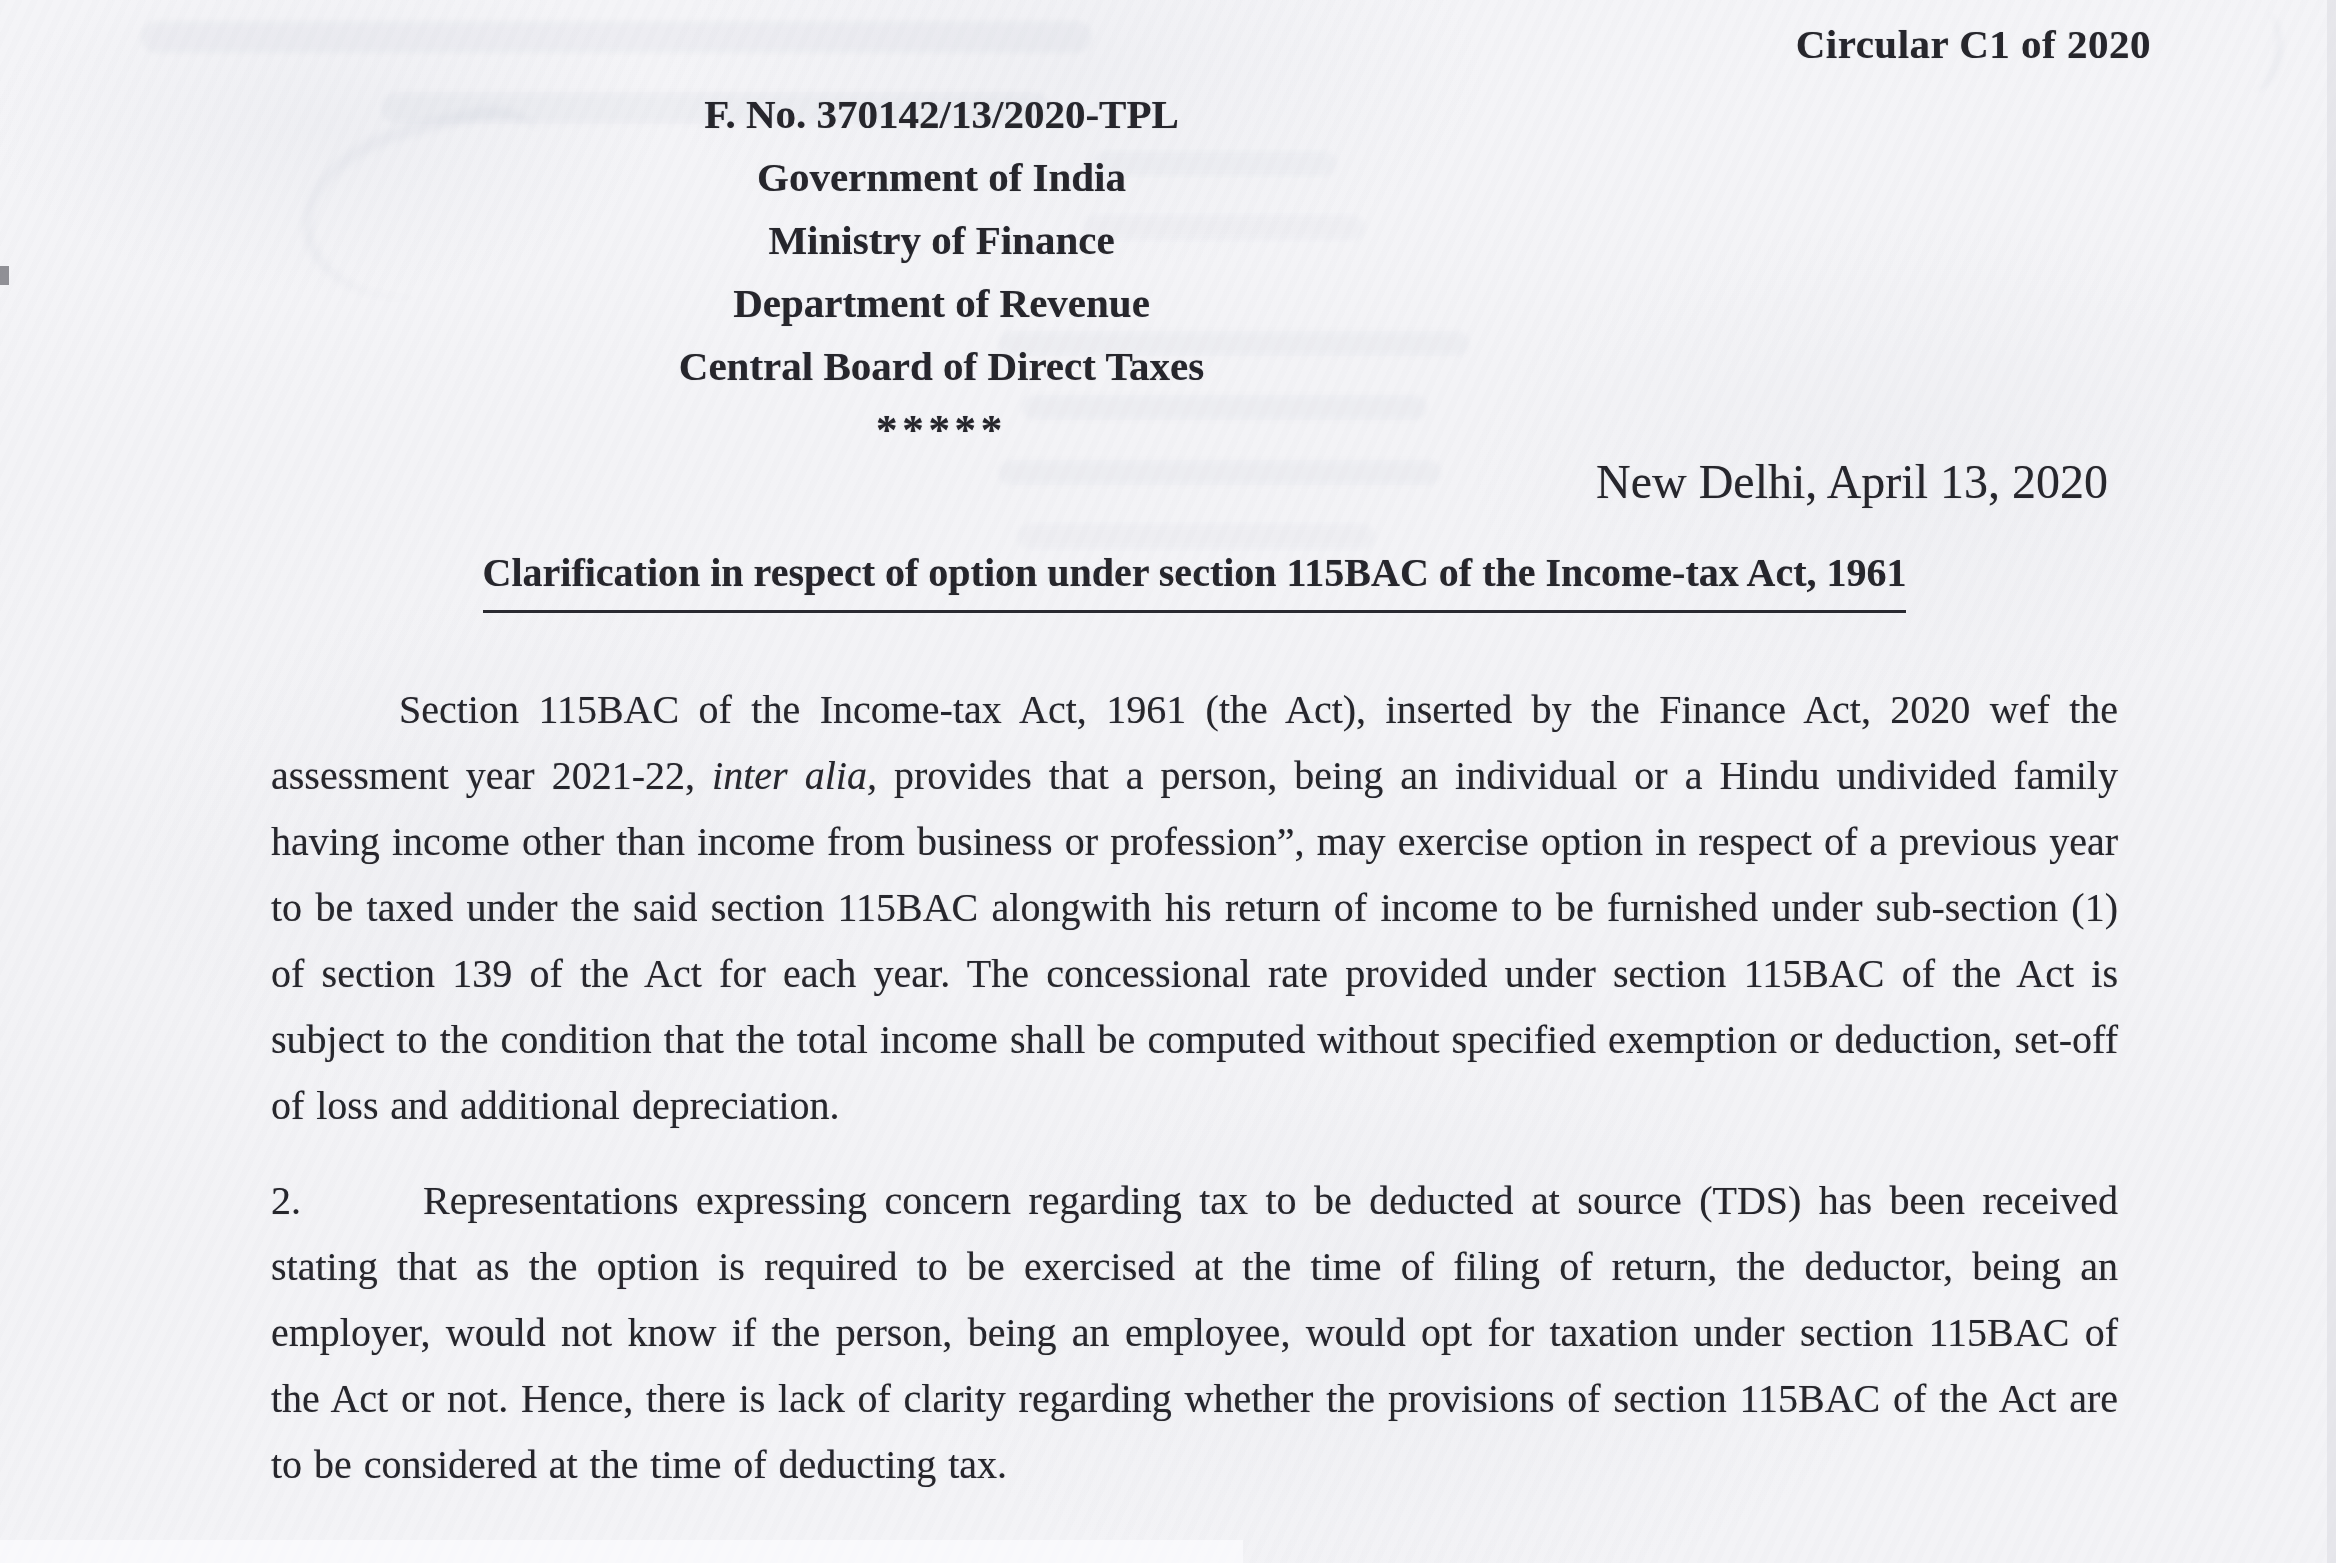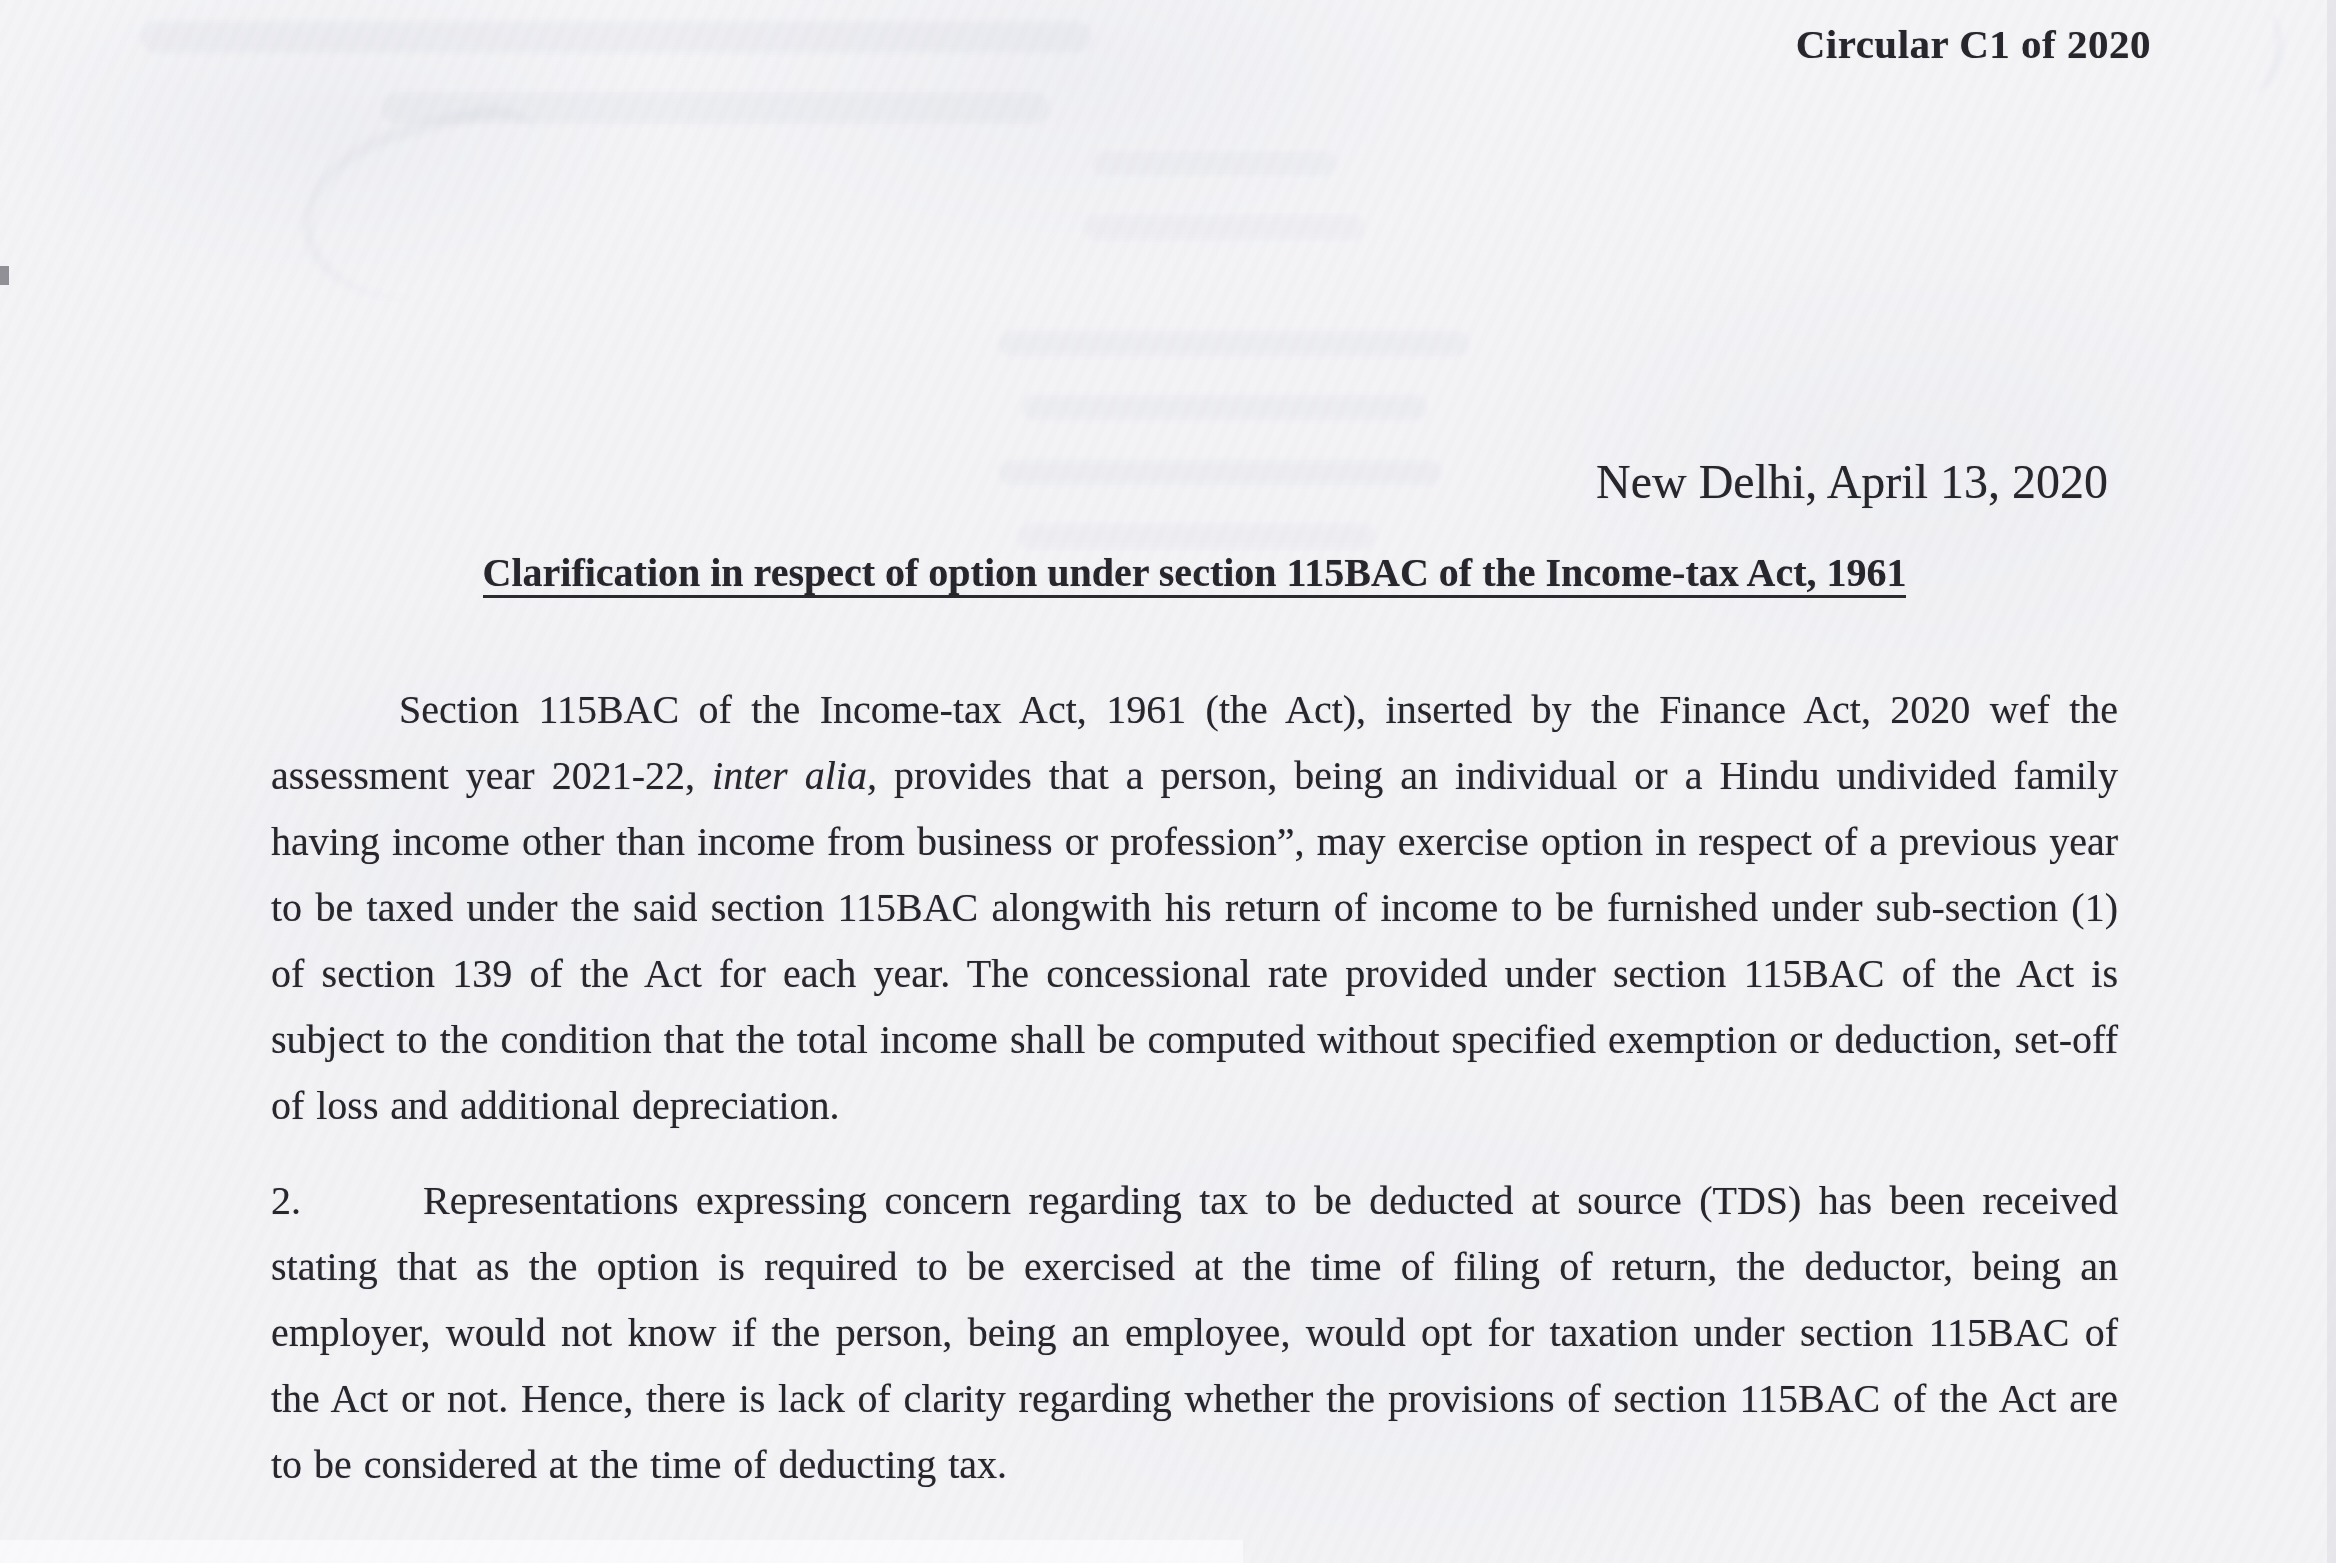--- a/index.html
+++ b/index.html
@@ -107,6 +107,14 @@
 
   <div class="circular-no ink">Circular C1 of 2020</div>
 
+  <div class="letterhead ink">
+    <div>F. No. 370142/13/2020-TPL</div>
+    <div>Government of India</div>
+    <div>Ministry of Finance</div>
+    <div>Department of Revenue</div>
+    <div>Central Board of Direct Taxes</div>
+    <div class="stars">*****</div>
+  </div>
 
   <div class="place-date ink">New Delhi, April 13, 2020</div>
 

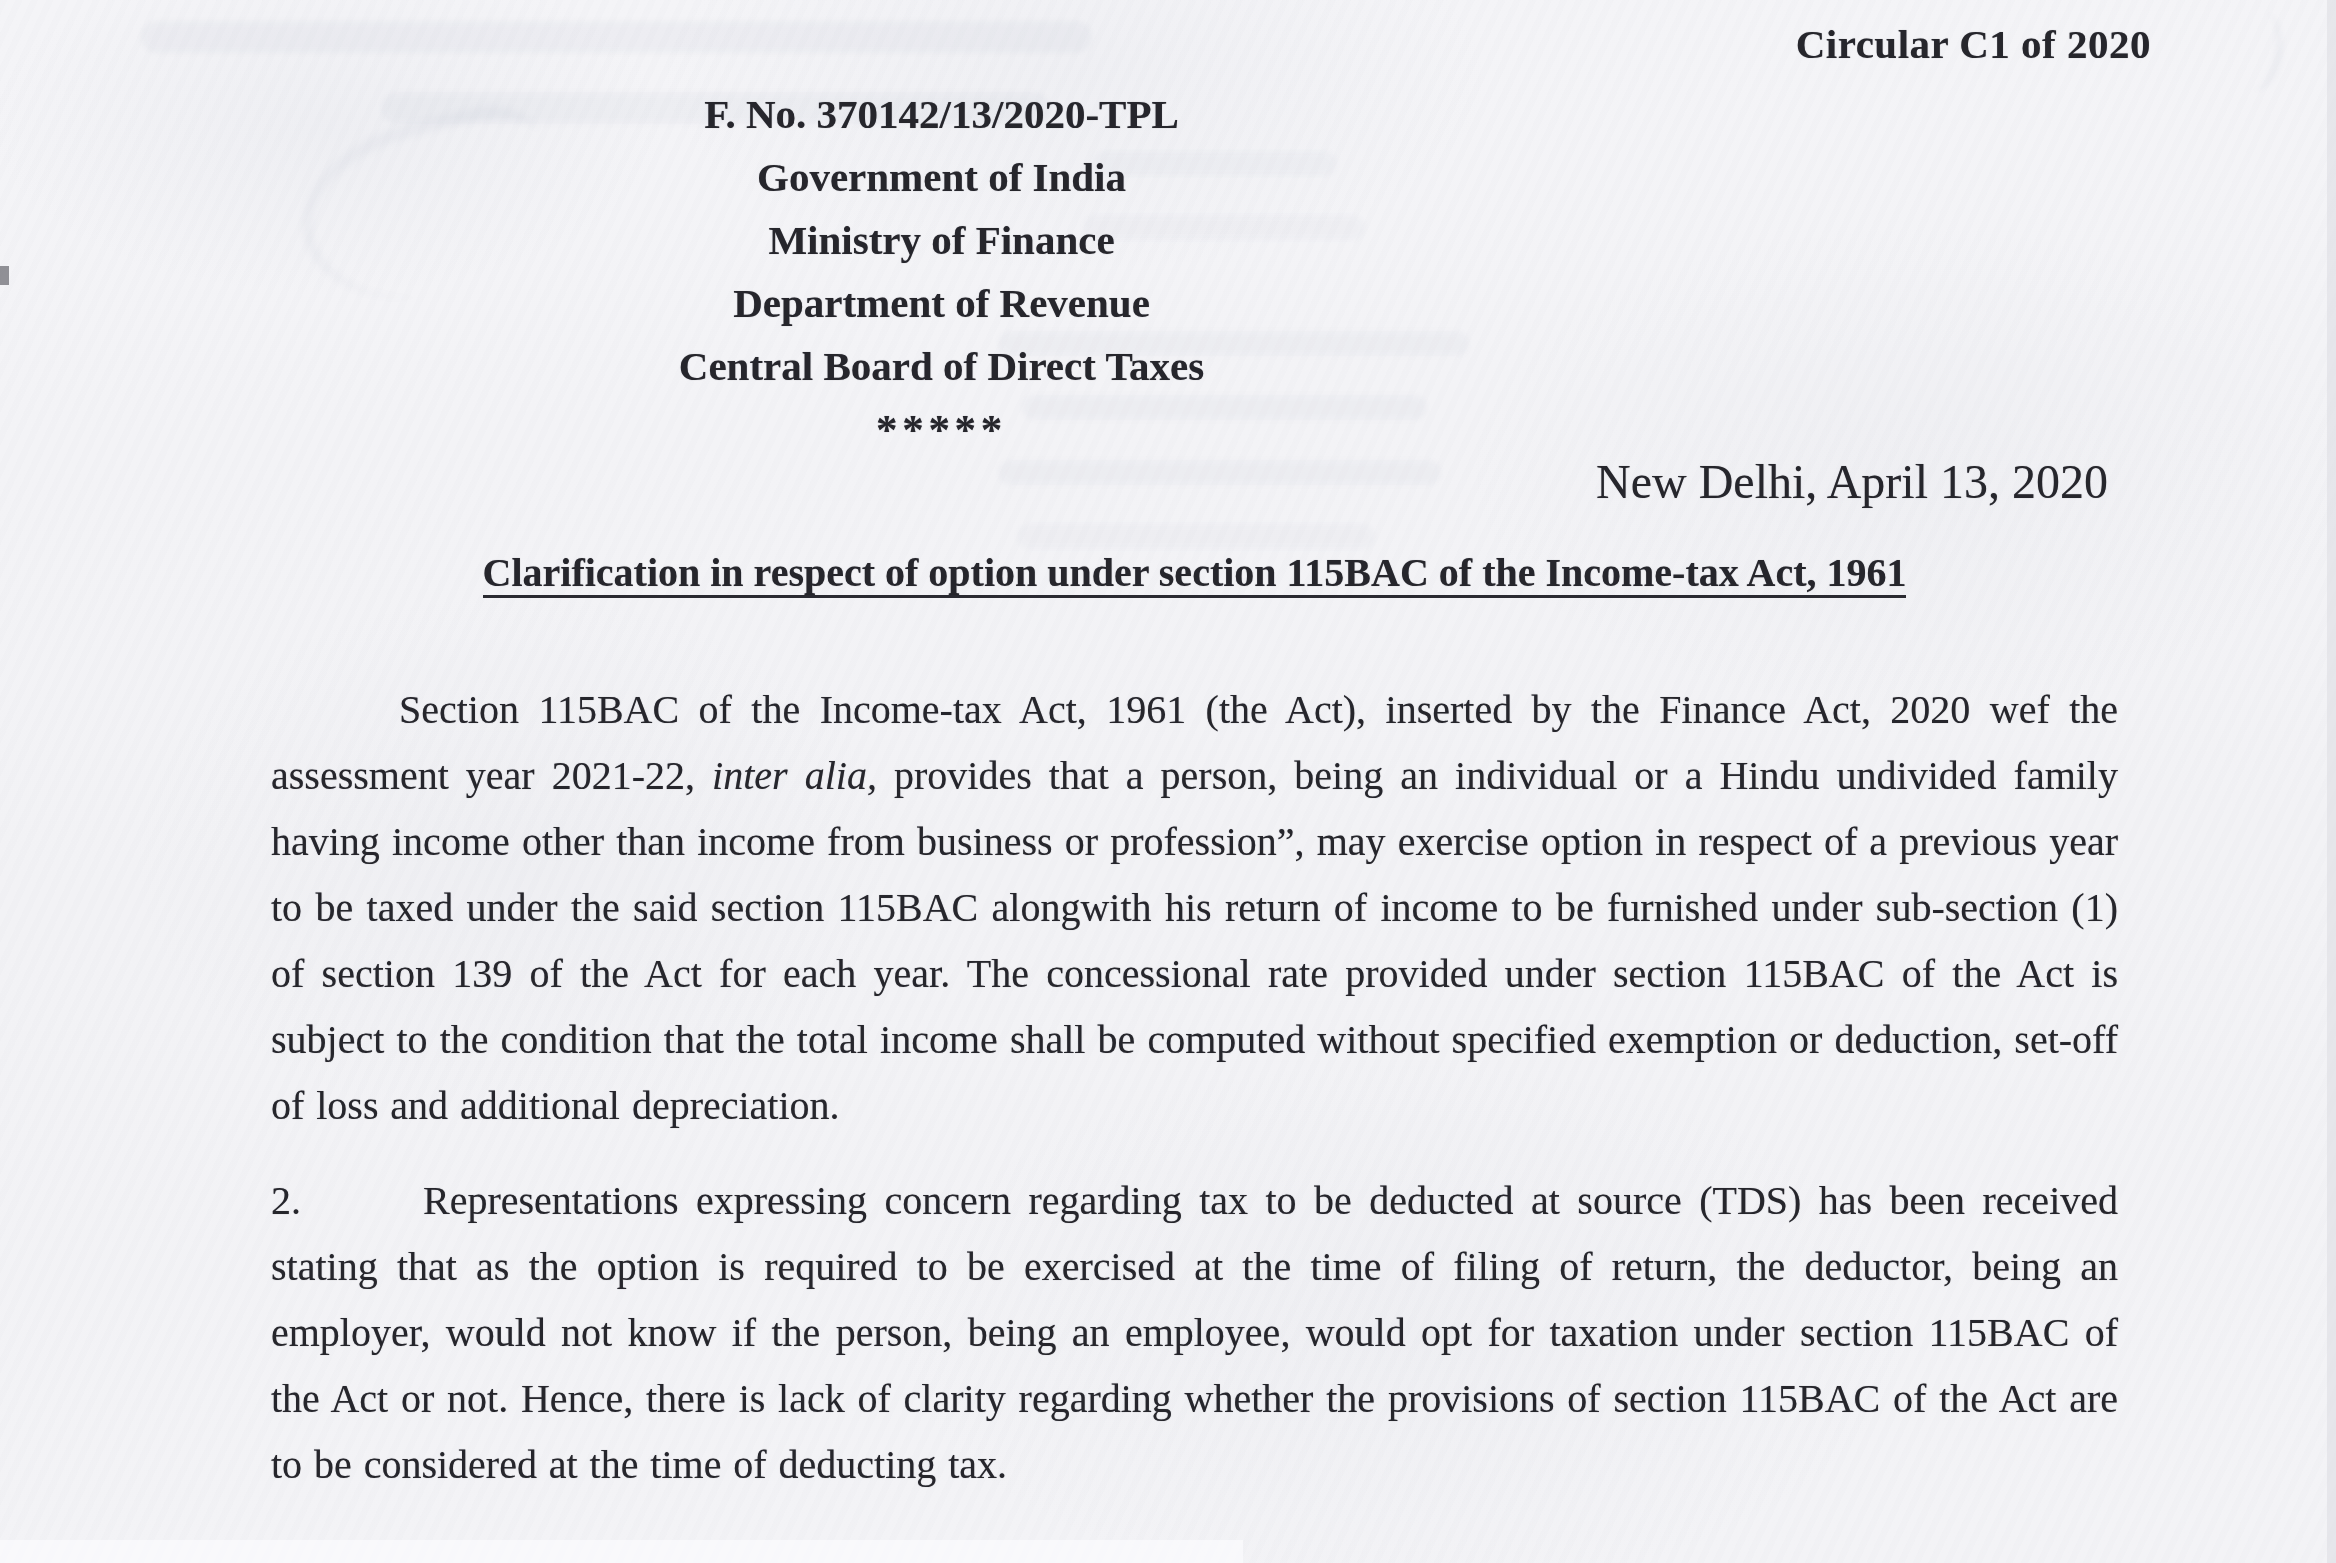--- a/index.html
+++ b/index.html
@@ -51,7 +51,7 @@
   }
   .doc-title .u {
     border-bottom: 3.8px solid #2a2a31;
-    padding-bottom: 0;
+    padding-bottom: 15px;
   }
   .body-para {
     position: absolute; left: 271px; width: 1847px;

